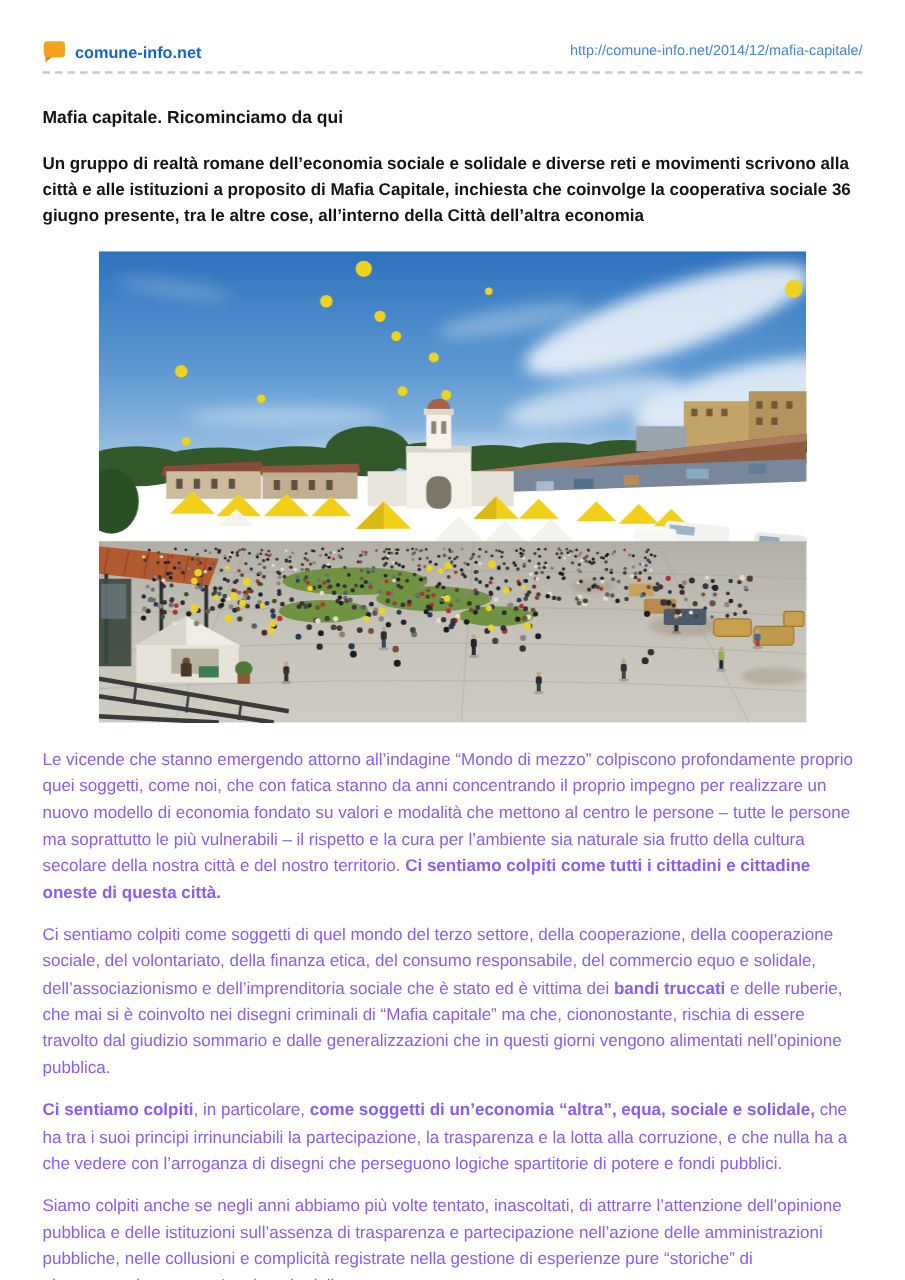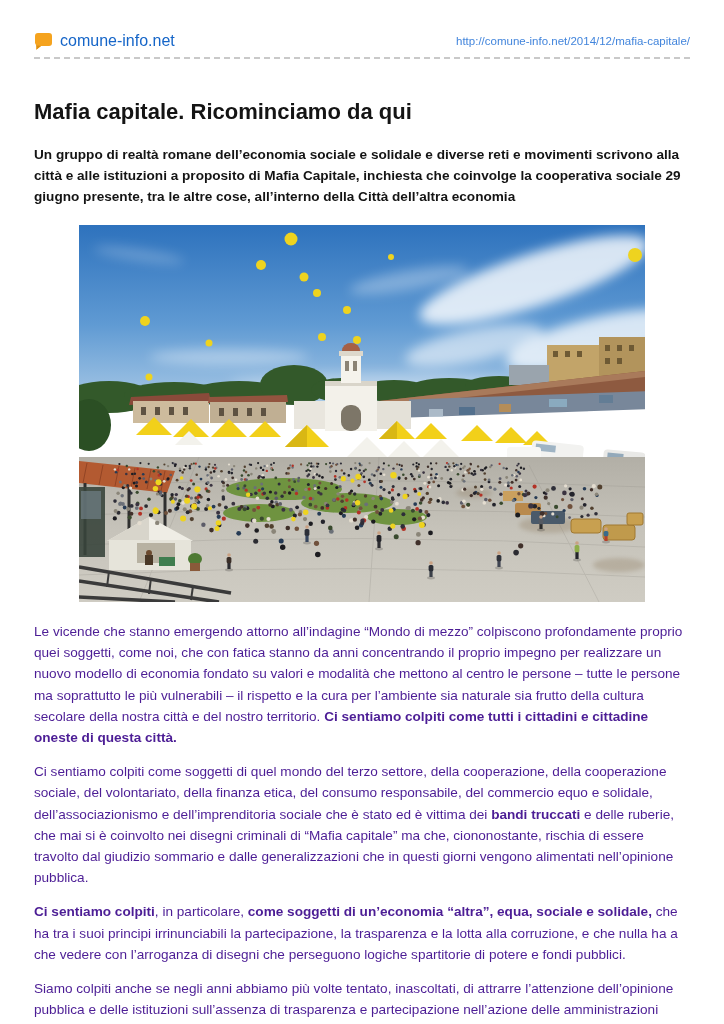--- a/index.html
+++ b/index.html
@@ -9,7 +9,7 @@
   header{display:flex;justify-content:space-between;align-items:center;padding-top:32px;}
   .brand{display:flex;align-items:center;gap:7px;}
   .logo{display:inline-block;width:19px;height:18px;}
-  .site{font-size:16px;font-weight:normal;color:#1565c8;text-decoration:none;}
+  .site{font-size:13px;font-weight:bold;color:#1565c8;text-decoration:none;}
   .url{font-size:11.5px;color:#4285dc;text-decoration:none;margin-left:32px;}
   .divider{border-top:2px dashed #c9c9c9;margin-top:7px;}
   h1{font-size:22px;margin:40px 0 0;color:#141414;font-weight:bold;}

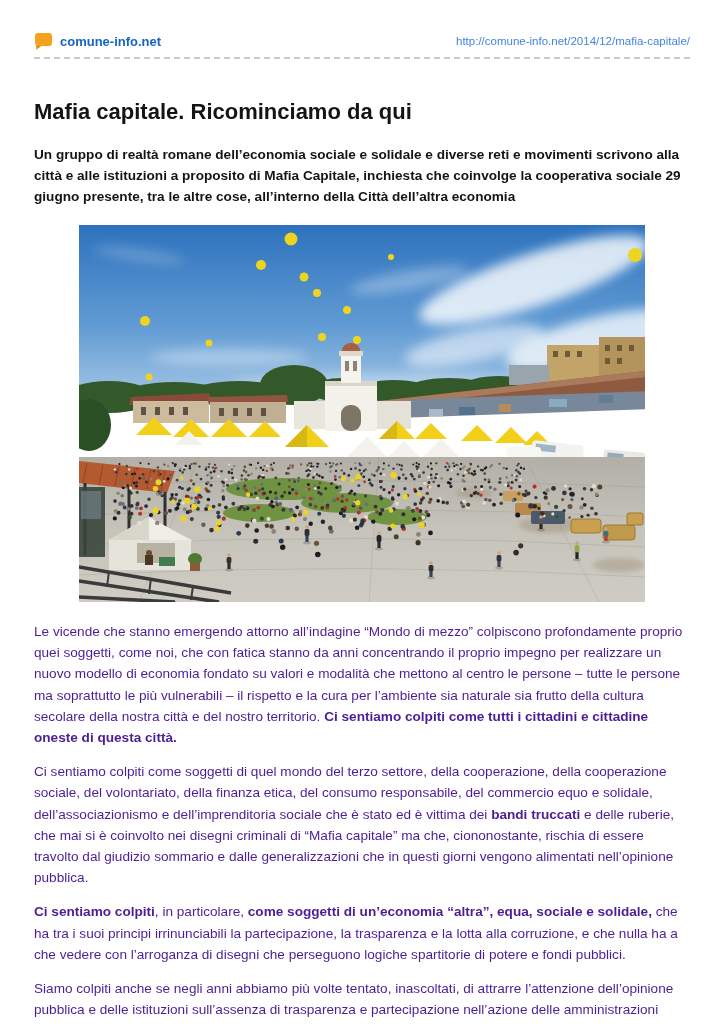--- a/index.html
+++ b/index.html
@@ -12,7 +12,7 @@
   .site{font-size:13px;font-weight:bold;color:#1565c8;text-decoration:none;}
   .url{font-size:11.5px;color:#4285dc;text-decoration:none;margin-left:32px;}
   .divider{border-top:2px dashed #c9c9c9;margin-top:7px;}
-  h1{font-size:22px;margin:40px 0 0;color:#141414;font-weight:bold;}
+  h1{font-size:14px;margin:26px 0 0;color:#141414;font-weight:bold;}
   .intro{font-weight:bold;font-size:13.6px;line-height:21px;margin:19px 0 0;color:#141414;}
   figure{margin:18px auto 0;width:566px;height:377px;padding:0;}
   figure svg{display:block;}

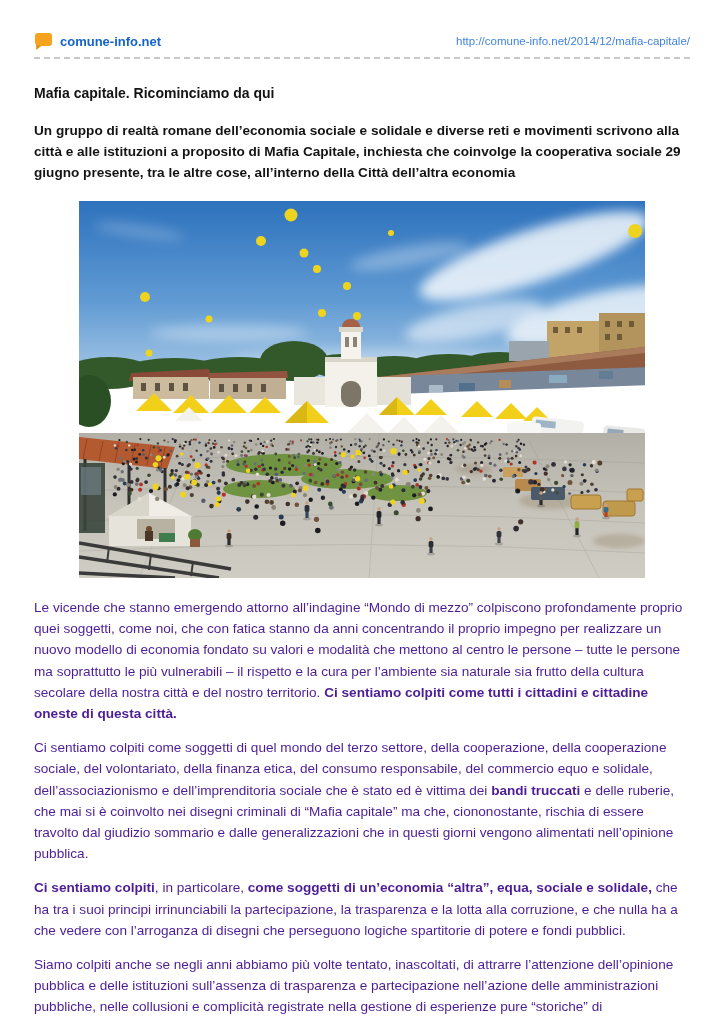--- a/index.html
+++ b/index.html
@@ -41,7 +41,7 @@
 
   <h1>Mafia capitale. Ricominciamo da qui</h1>
 
-  <p class="intro">Un gruppo di realtà romane dell’economia sociale e solidale e diverse reti e movimenti scrivono alla città e alle istituzioni a proposito di Mafia Capitale, inchiesta che coinvolge la cooperativa sociale 29 giugno presente, tra le altre cose, all’interno della Città dell’altra economia</p>
+  <p class="intro">Un gruppo di realtà romane dell’economia sociale e solidale e diverse reti e movimenti scrivono alla città e alle istituzioni a proposito di Mafia Capitale, inchiesta che coinvolge la cooperativa sociale 36 giugno presente, tra le altre cose, all’interno della Città dell’altra economia</p>
 
   <figure aria-label="Aperta piazza di mercato con folla, gazebo gialli e bianchi, palloncini gialli nel cielo azzurro, furgoni bianchi, torretta bianca e tetti della Città dell’altra economia a Roma">
     <svg width="566" height="377" viewBox="0 0 566 377">

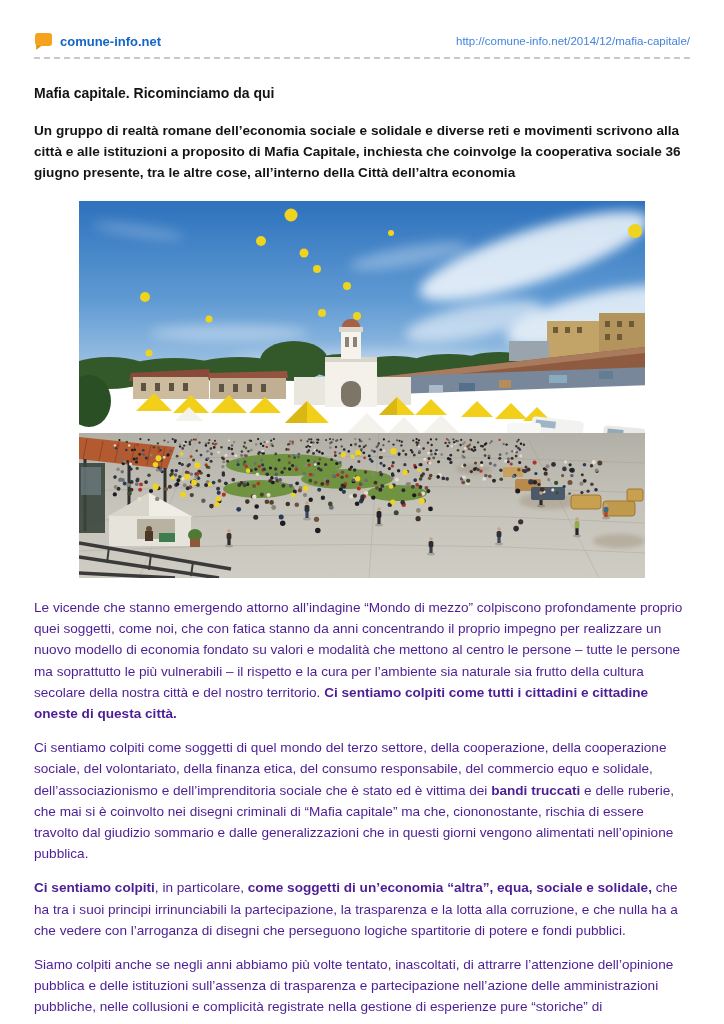--- a/index.html
+++ b/index.html
@@ -17,7 +17,7 @@
   figure{margin:18px auto 0;width:566px;height:377px;padding:0;}
   figure svg{display:block;}
   .body{margin-top:19px;}
-  .body p{font-size:13.6px;line-height:21.2px;margin:0 0 13px;color:#4c1d95;}
+  .body p{font-size:13.6px;line-height:21.2px;margin:0 0 13px;color:#8b5cf6;}
 </style>
 </head>
 <body>

